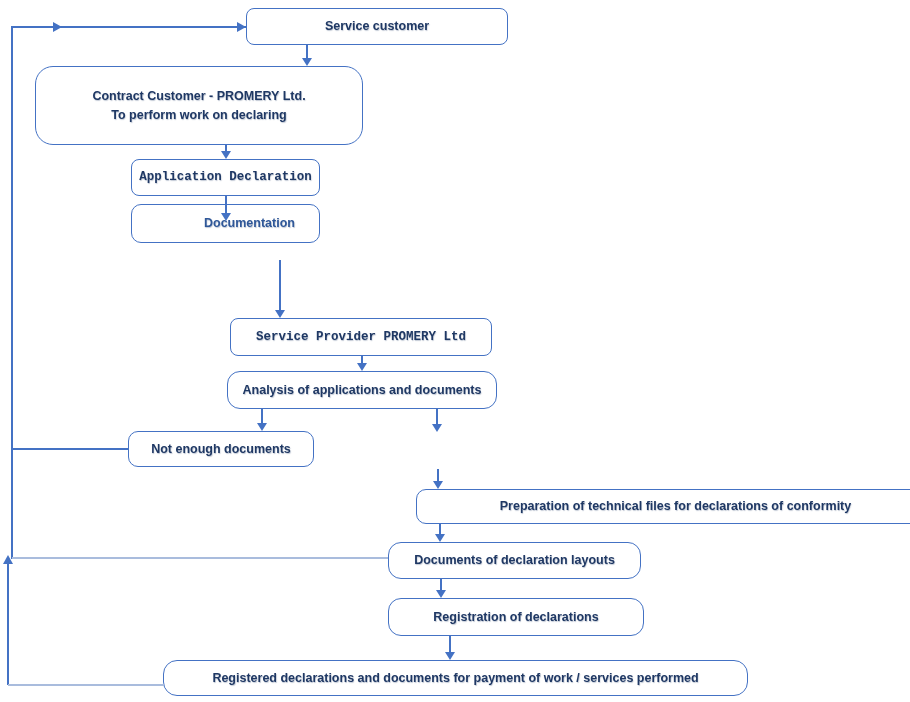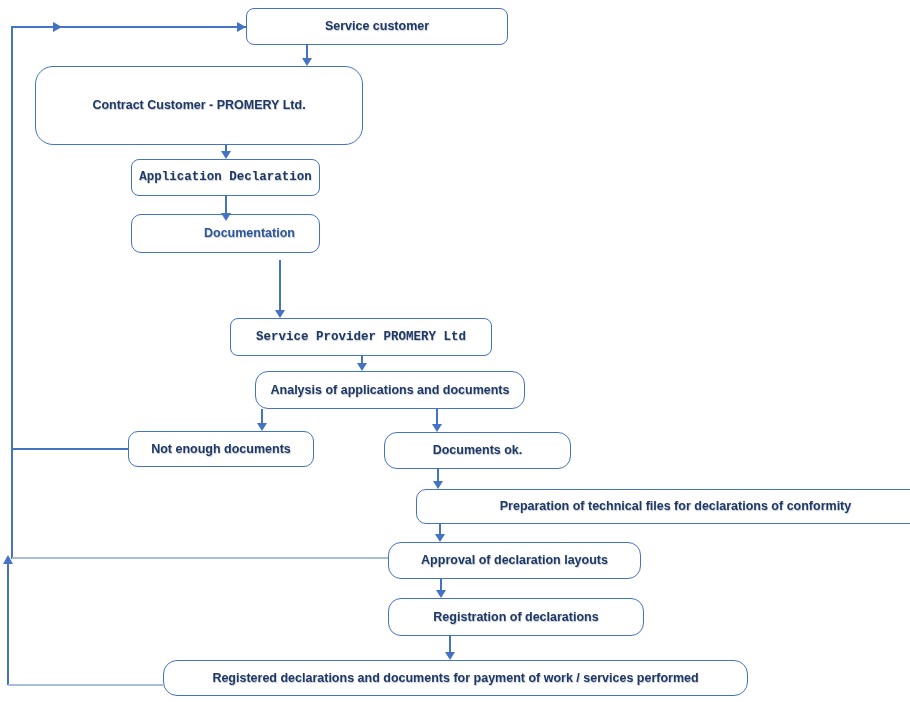--- a/index.html
+++ b/index.html
@@ -47,6 +47,7 @@
 
   <div class="node" style="left:35px;top:66px;width:328px;height:79px;border-radius:18px;justify-content:center;">
     <span>Contract Customer - PROMERY Ltd.</span>
+    <span>To perform work on declaring</span>
   </div>
 
   <div class="node" style="left:131px;top:159px;width:189px;height:37px;border-radius:8px;font-family:Liberation Mono, monospace;">

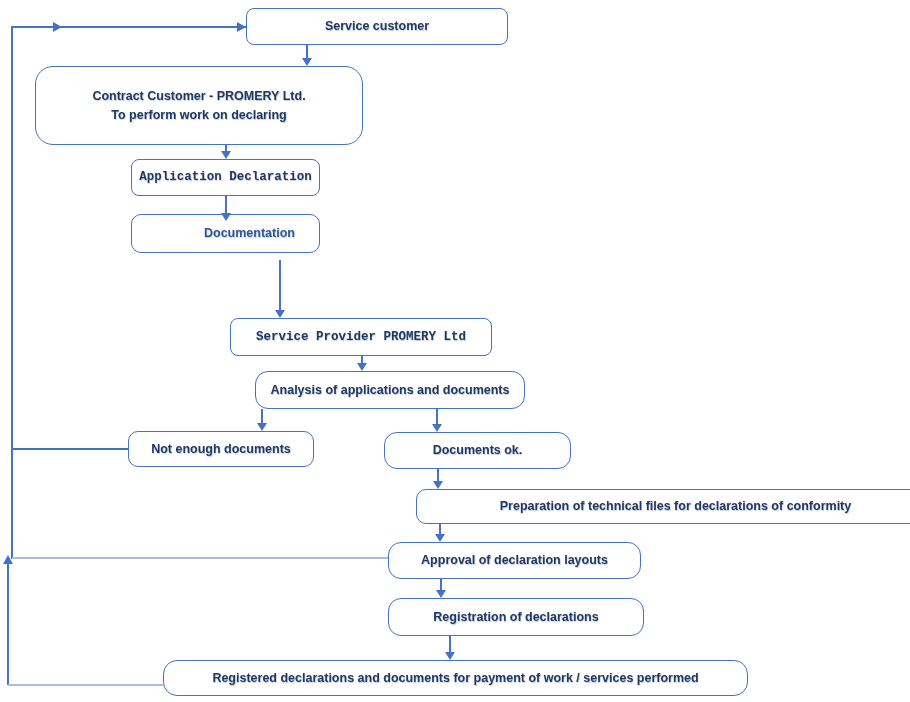--- a/index.html
+++ b/index.html
@@ -54,7 +54,7 @@
     <span>Application Declaration</span>
   </div>
 
-  <div class="node" style="left:131px;top:214px;width:189px;height:39px;border-radius:10px;color:var(--text-alt);padding-left:48px;">
+  <div class="node" style="left:131px;top:204px;width:189px;height:39px;border-radius:10px;color:var(--text-alt);padding-left:48px;">
     <span>Documentation</span>
   </div>
 

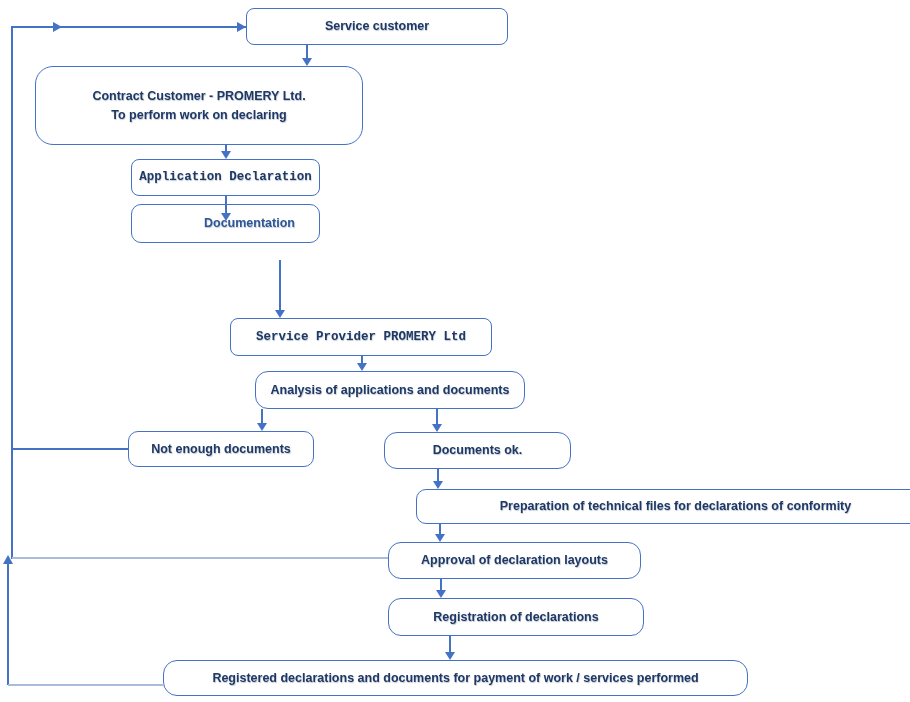--- a/index.html
+++ b/index.html
@@ -62,7 +62,7 @@
     <span>Service Provider PROMERY Ltd</span>
   </div>
 
-  <div class="node" style="left:227px;top:371px;width:270px;height:38px;border-radius:13px;margin-left:28px;">
+  <div class="node" style="left:227px;top:371px;width:270px;height:38px;border-radius:13px;">
     <span>Analysis of applications and documents</span>
   </div>
 

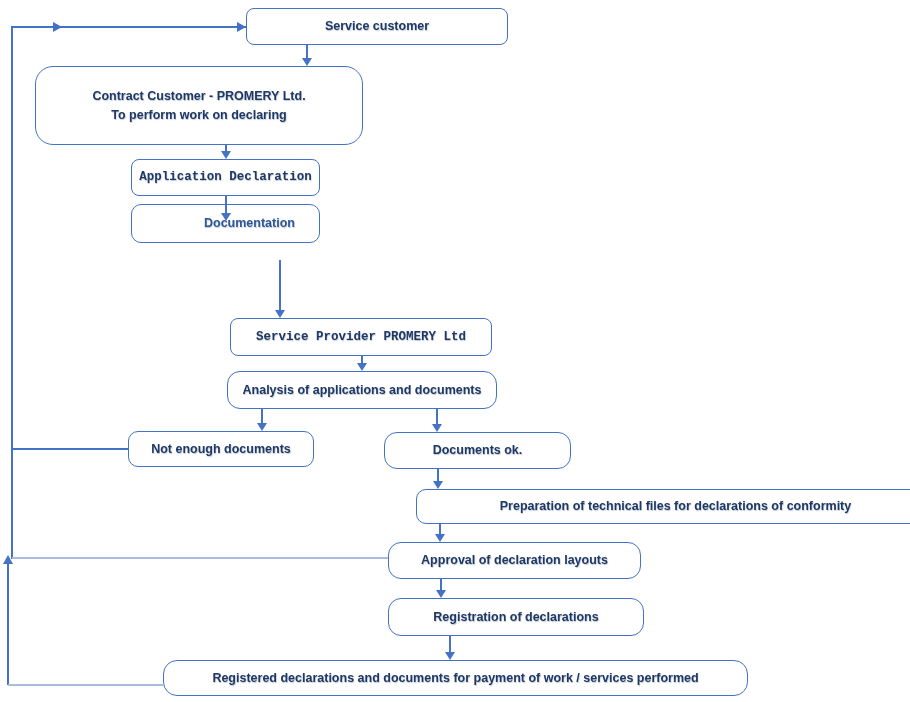--- a/index.html
+++ b/index.html
@@ -70,9 +70,6 @@
     <span>Not enough documents</span>
   </div>
 
-  <div class="node" style="left:384px;top:432px;width:187px;height:37px;border-radius:13px;">
-    <span>Documents ok.</span>
-  </div>
 
   <div class="node" style="left:384px;top:489px;width:519px;height:35px;border-radius:10px;margin-left:32px;">
     <span>Preparation of technical files for declarations of conformity</span>

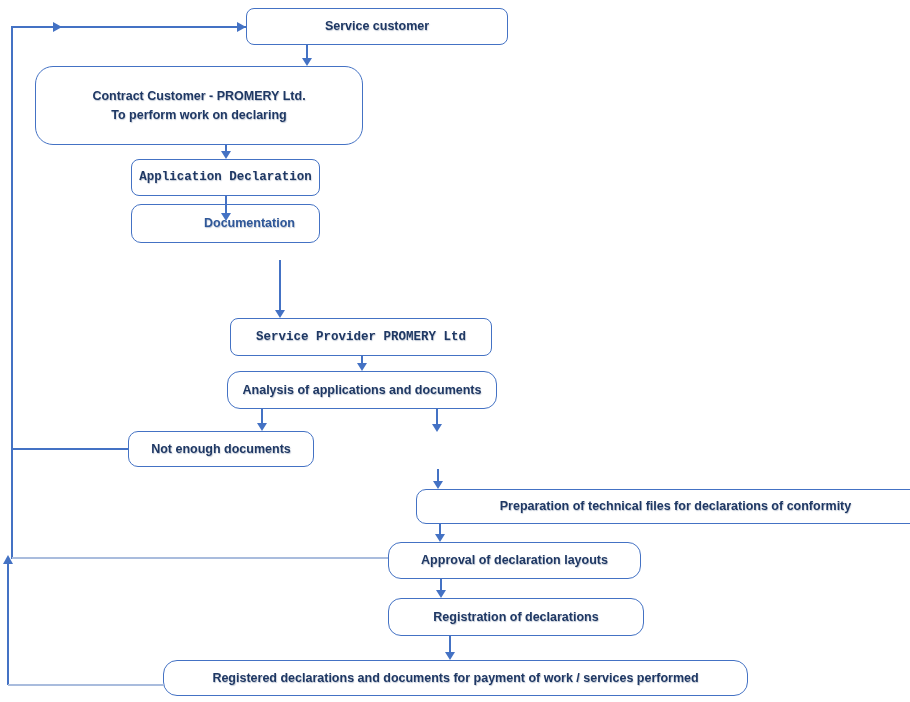--- a/index.html
+++ b/index.html
@@ -76,7 +76,7 @@
   </div>
 
   <div class="node" style="left:388px;top:542px;width:253px;height:37px;border-radius:13px;">
-    <span>Approval of declaration layouts</span>
+    <span>Documents of declaration layouts</span>
   </div>
 
   <div class="node" style="left:388px;top:598px;width:256px;height:38px;border-radius:13px;">

